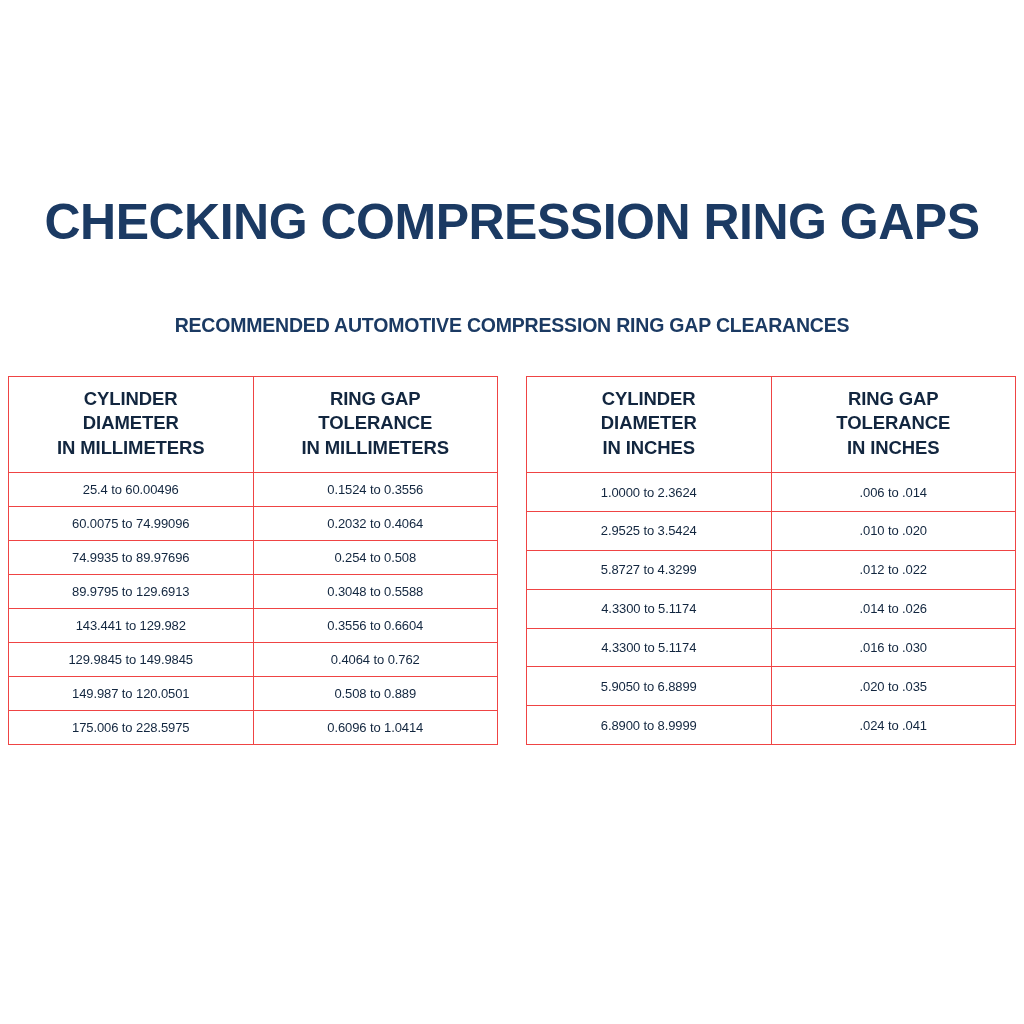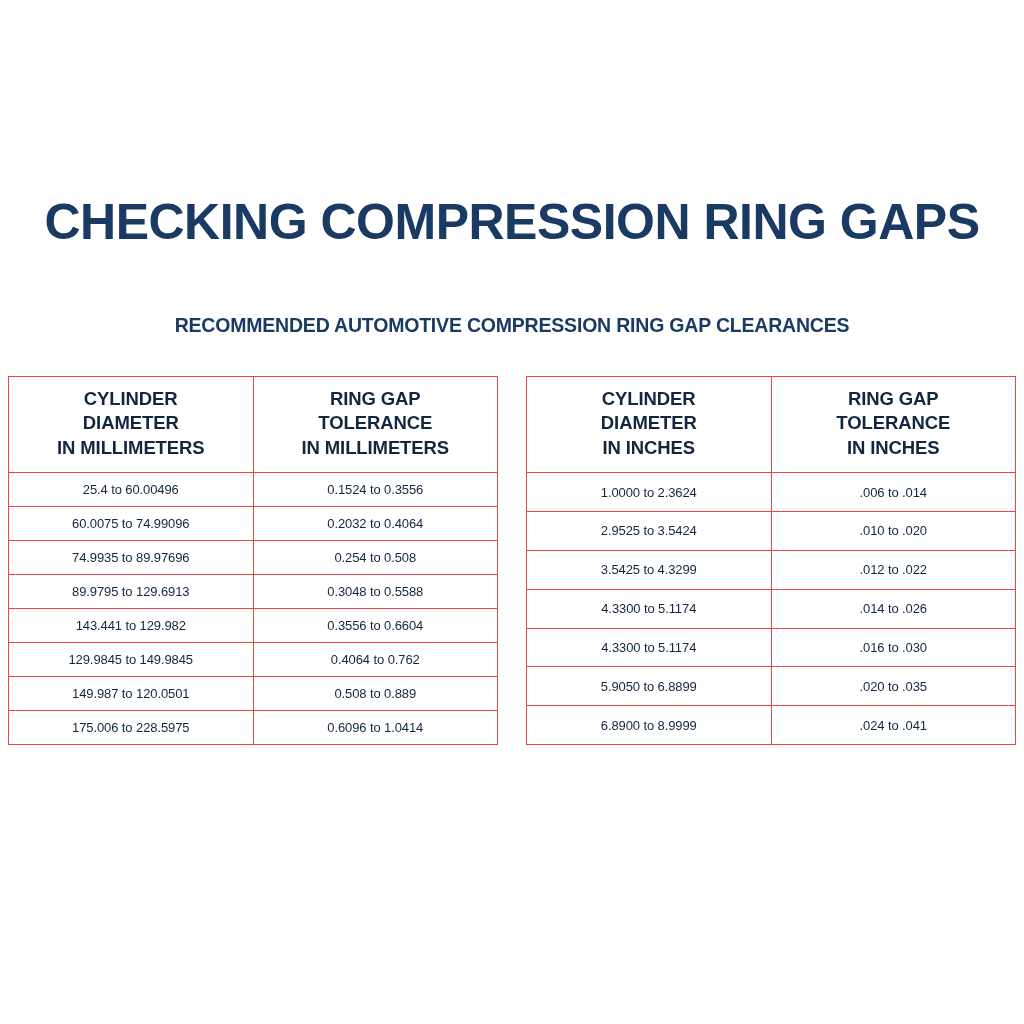--- a/index.html
+++ b/index.html
@@ -172,7 +172,7 @@
           <td>.010 to .020</td>
         </tr>
         <tr>
-          <td>3.5425 to 4.3299</td>
+          <td>5.8727 to 4.3299</td>
           <td>.012 to .022</td>
         </tr>
         <tr>

